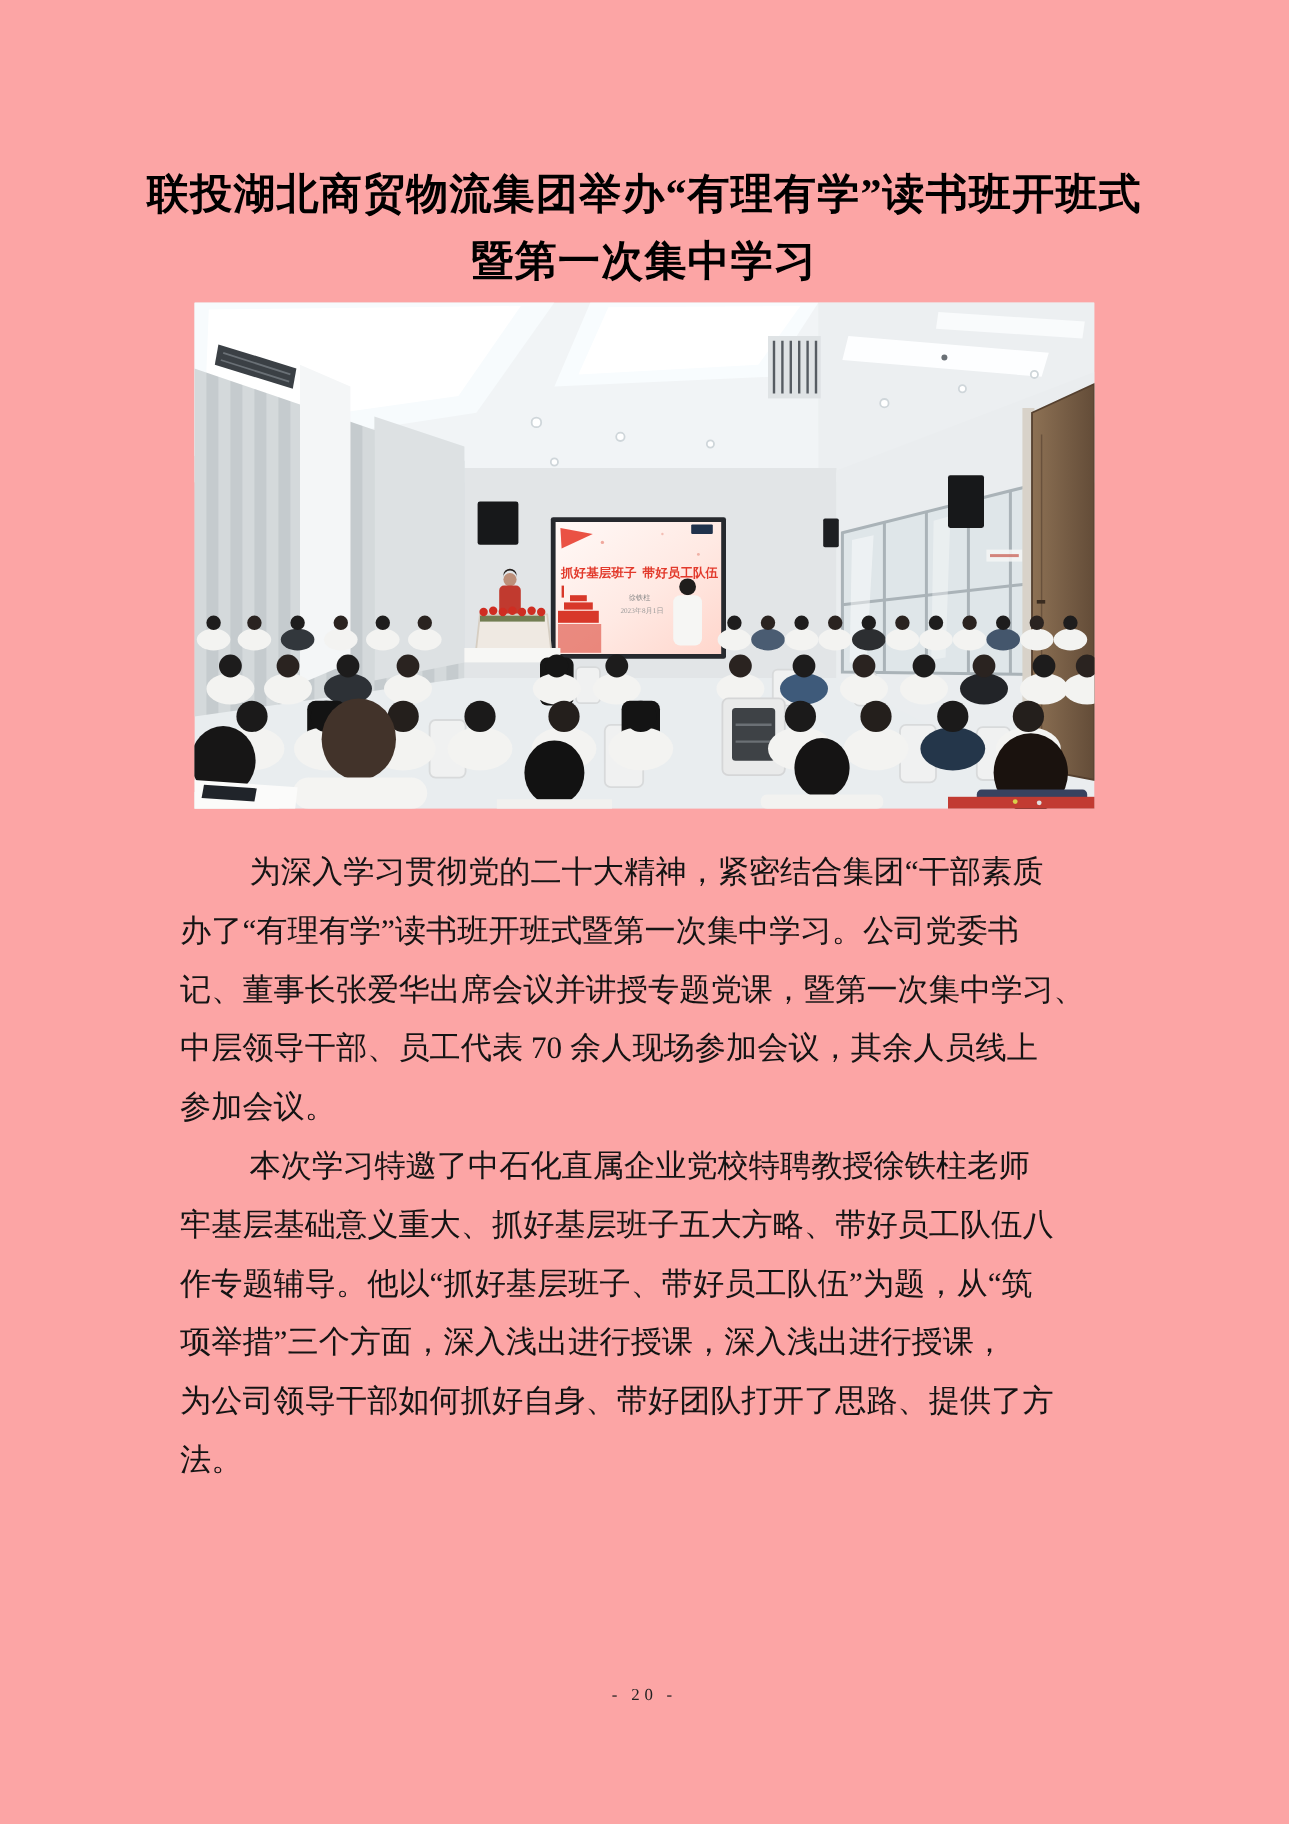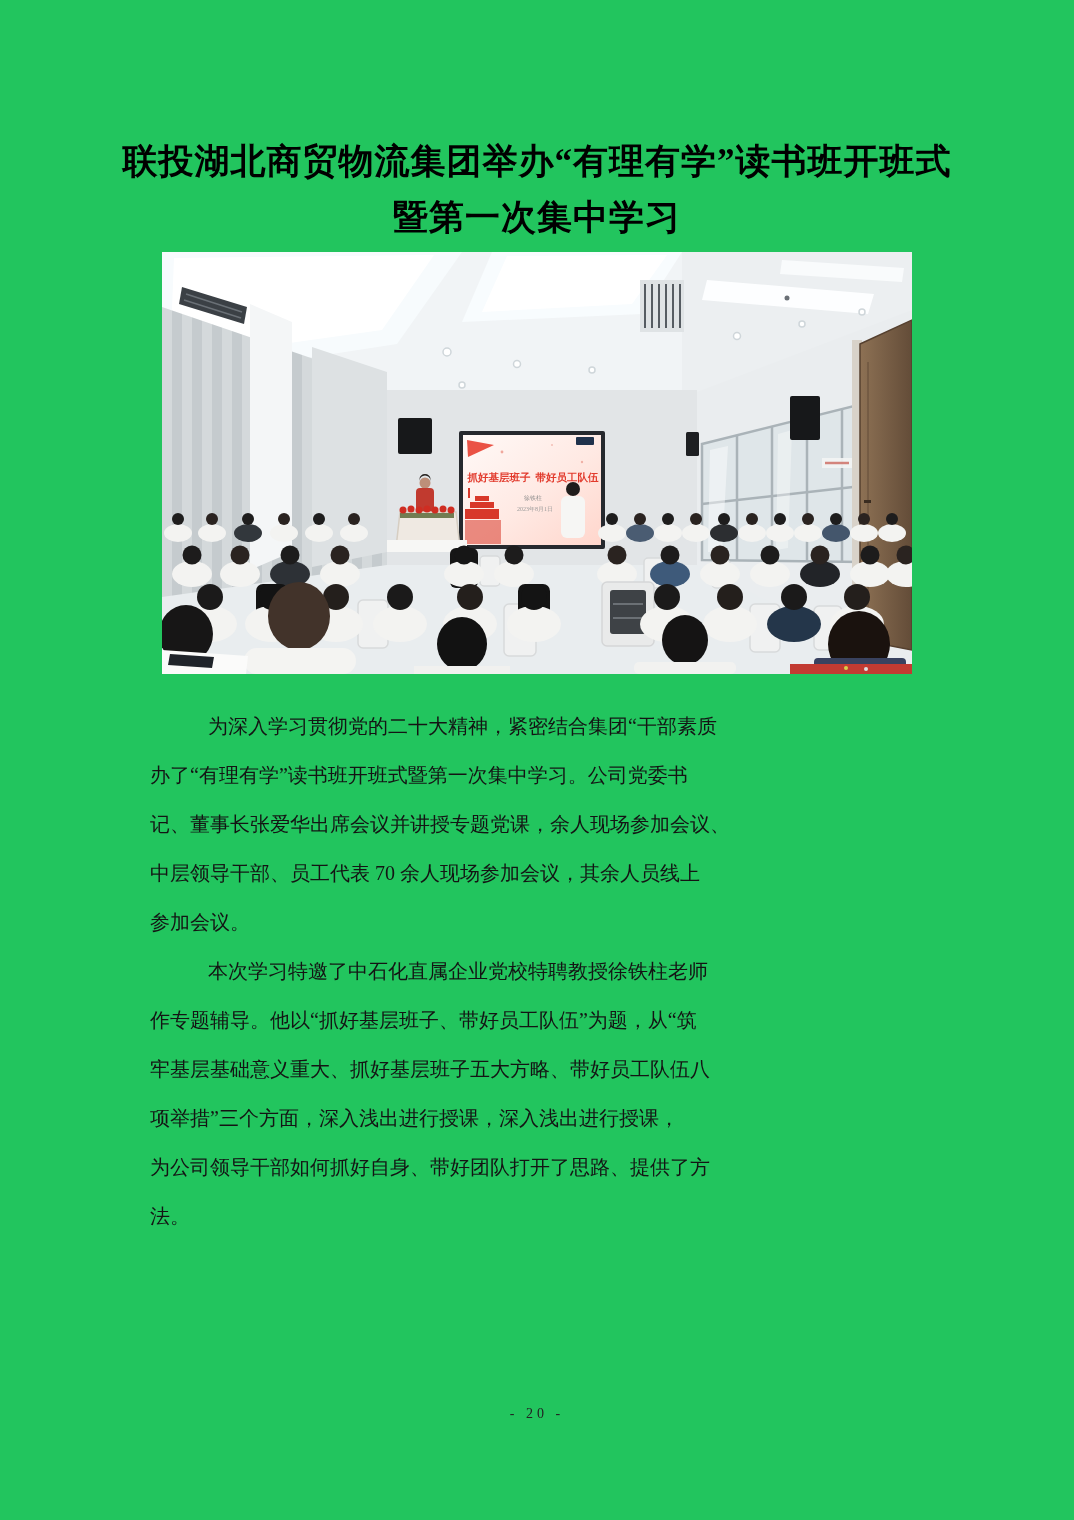--- a/index.html
+++ b/index.html
@@ -6,7 +6,7 @@
   .page {
     position:relative;
     width:1074px; height:1520px;
-    background:#22c55e;
+    background:#fca5a5;
     font-family:"Liberation Serif","DejaVu Serif",serif;
     color:#0d0d0d;
     overflow:hidden;

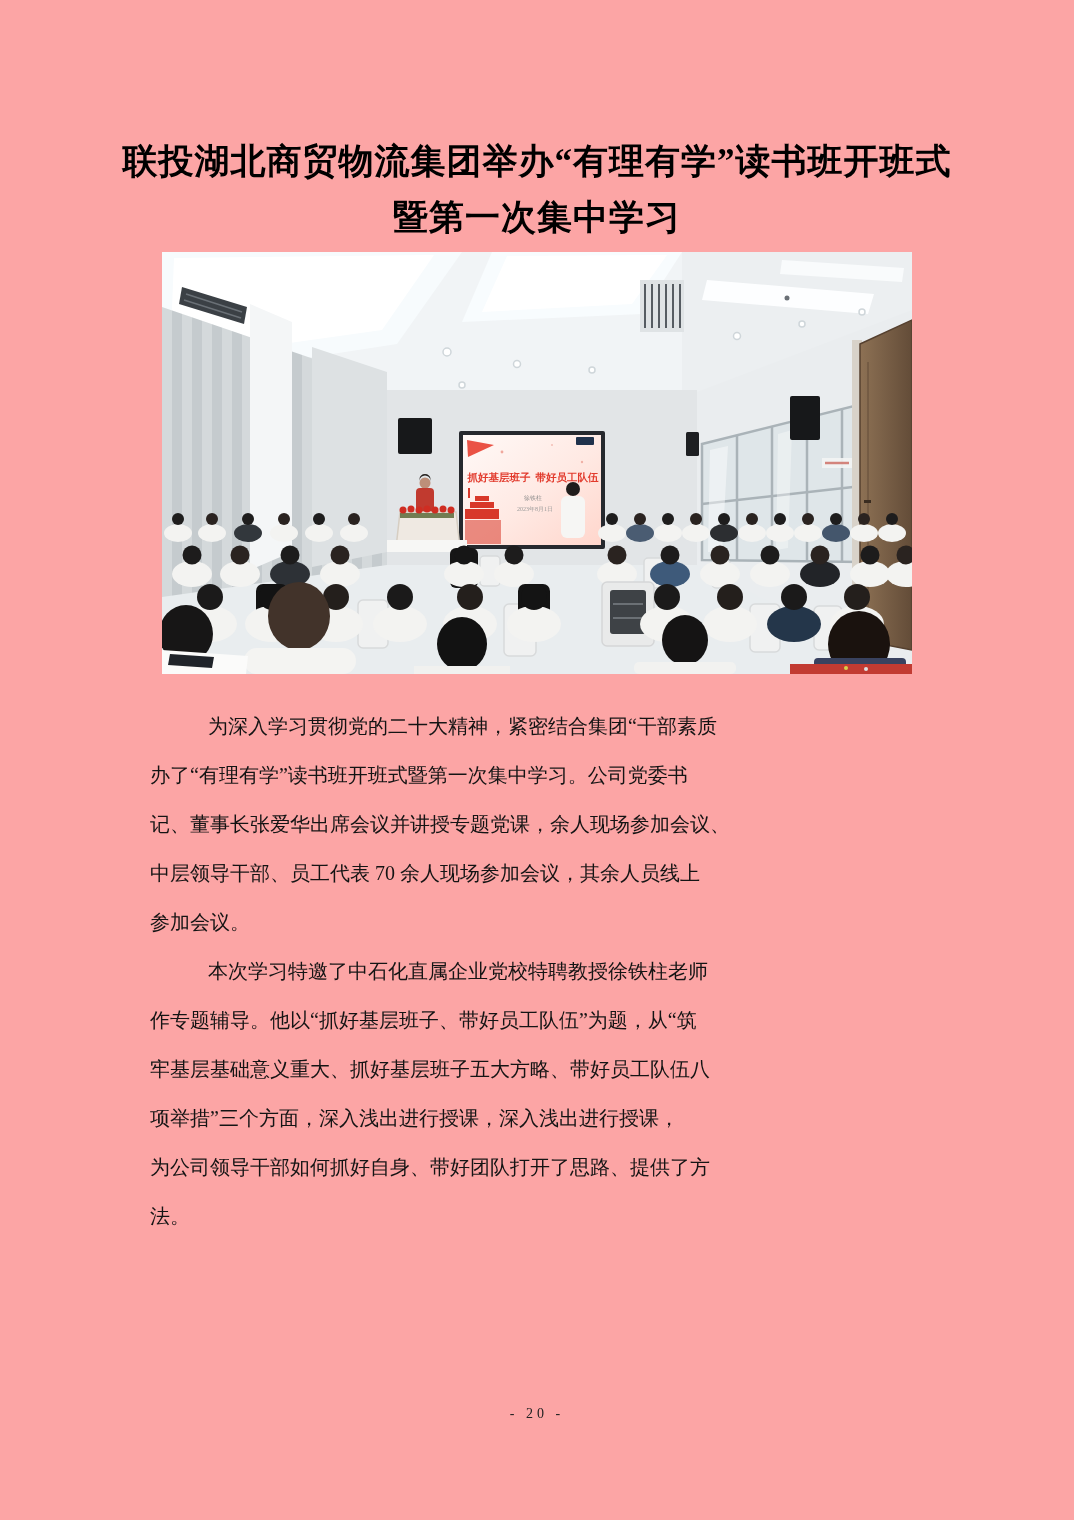--- a/index.html
+++ b/index.html
@@ -23,7 +23,7 @@
   .photo-wrap svg { display:block; width:750px; height:422px; }
   .body-text {
     position:absolute; left:150px; top:702px; width:778px;
-    font-size:20px; line-height:49px; color:#141414;
+    font-size:26px; line-height:49px; color:#141414;
   }
   .bline { white-space:nowrap; }
   .indent { text-indent:58px; }

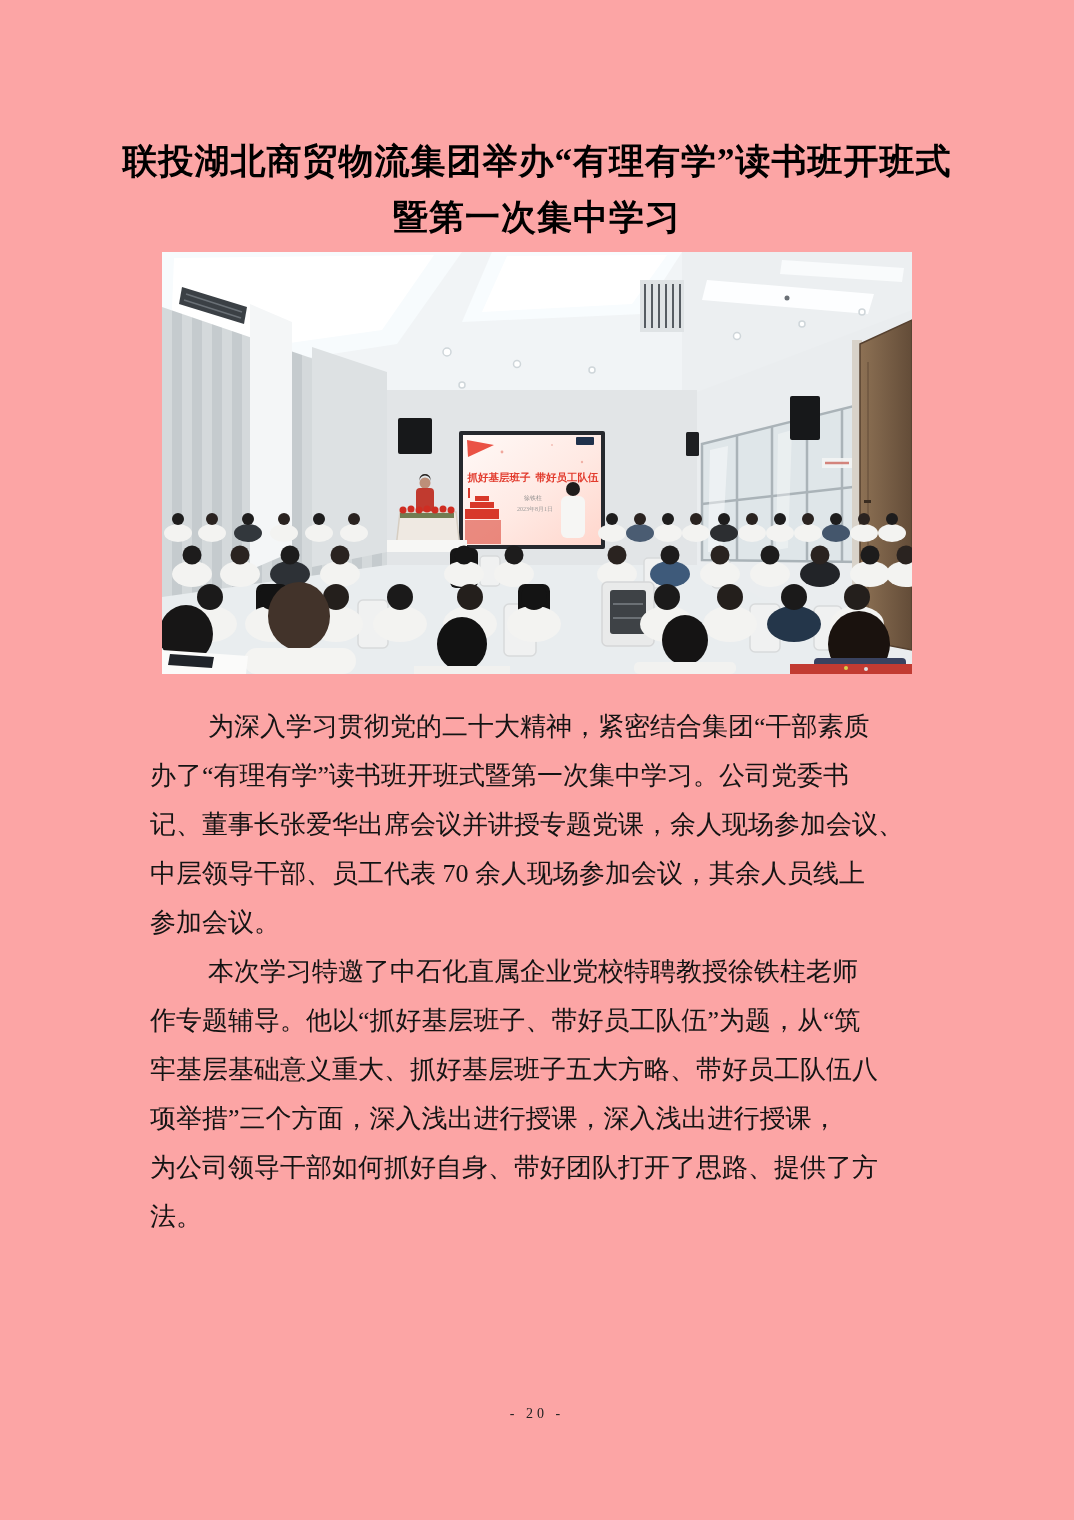--- a/index.html
+++ b/index.html
@@ -325,7 +325,7 @@
   <div class="body-text">
     <div class="bline indent">为深入学习贯彻党的二十大精神，紧密结合集团“干部素质</div>
     <div class="bline">办了“有理有学”读书班开班式暨第一次集中学习。公司党委书</div>
-    <div class="bline">记、董事长张爱华出席会议并讲授专题党课，余人现场参加会议、</div>
+    <div class="bline">记、董事长张爱华出席会议并讲授专题党课，暨第一次集中学习、</div>
     <div class="bline">中层领导干部、员工代表 70 余人现场参加会议，其余人员线上</div>
     <div class="bline">参加会议。</div>
     <div class="bline indent">本次学习特邀了中石化直属企业党校特聘教授徐铁柱老师</div>

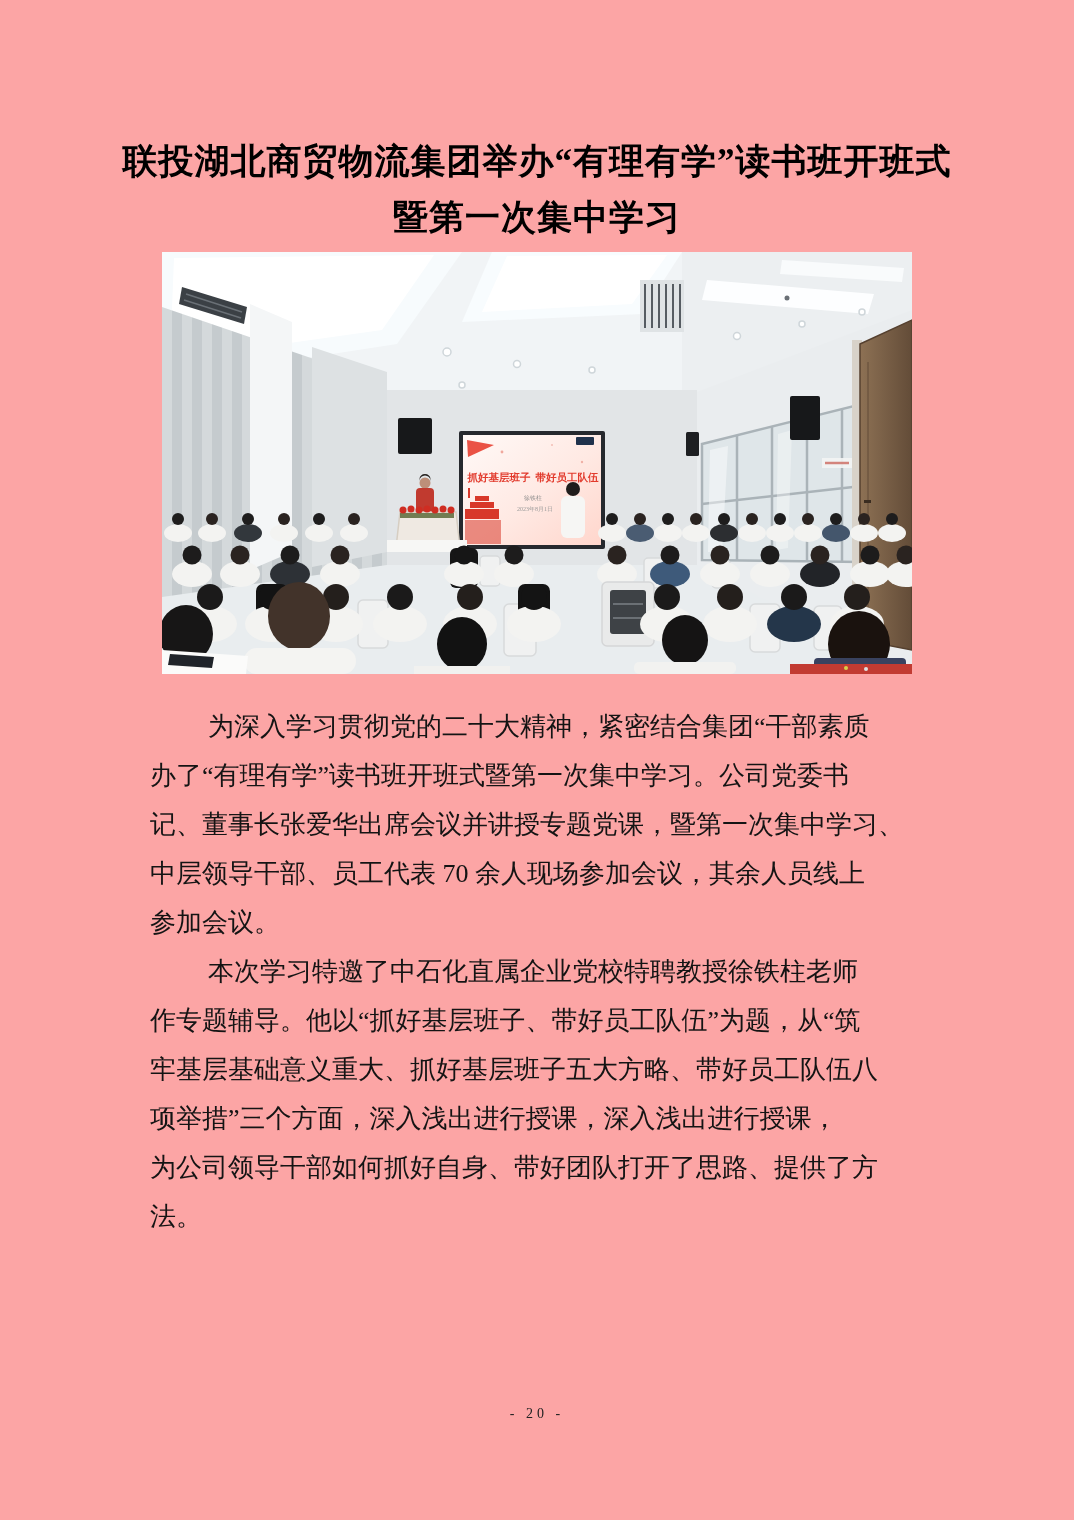--- a/index.html
+++ b/index.html
@@ -329,8 +329,8 @@
     <div class="bline">中层领导干部、员工代表 70 余人现场参加会议，其余人员线上</div>
     <div class="bline">参加会议。</div>
     <div class="bline indent">本次学习特邀了中石化直属企业党校特聘教授徐铁柱老师</div>
+    <div class="bline">牢基层基础意义重大、抓好基层班子五大方略、带好员工队伍八</div>
     <div class="bline">作专题辅导。他以“抓好基层班子、带好员工队伍”为题，从“筑</div>
-    <div class="bline">牢基层基础意义重大、抓好基层班子五大方略、带好员工队伍八</div>
     <div class="bline">项举措”三个方面，深入浅出进行授课，深入浅出进行授课，</div>
     <div class="bline">为公司领导干部如何抓好自身、带好团队打开了思路、提供了方</div>
     <div class="bline">法。</div>

